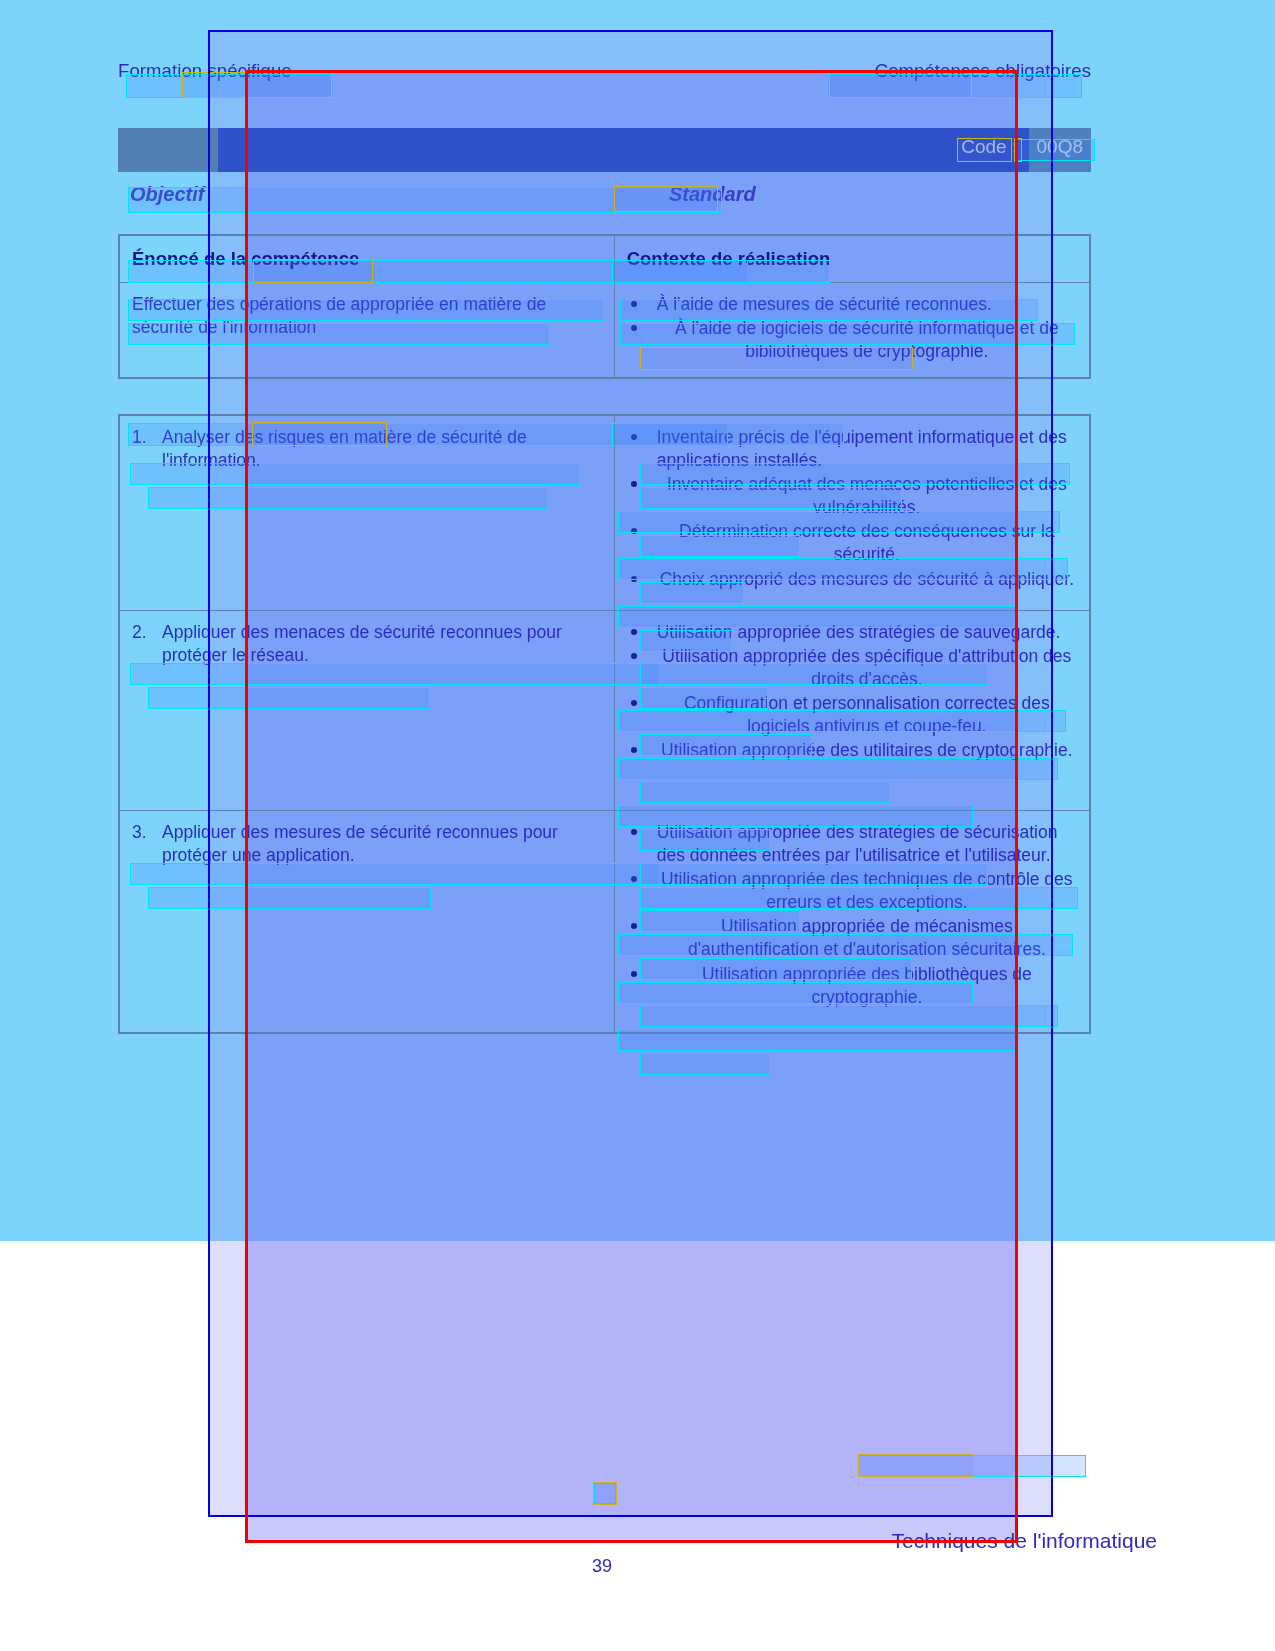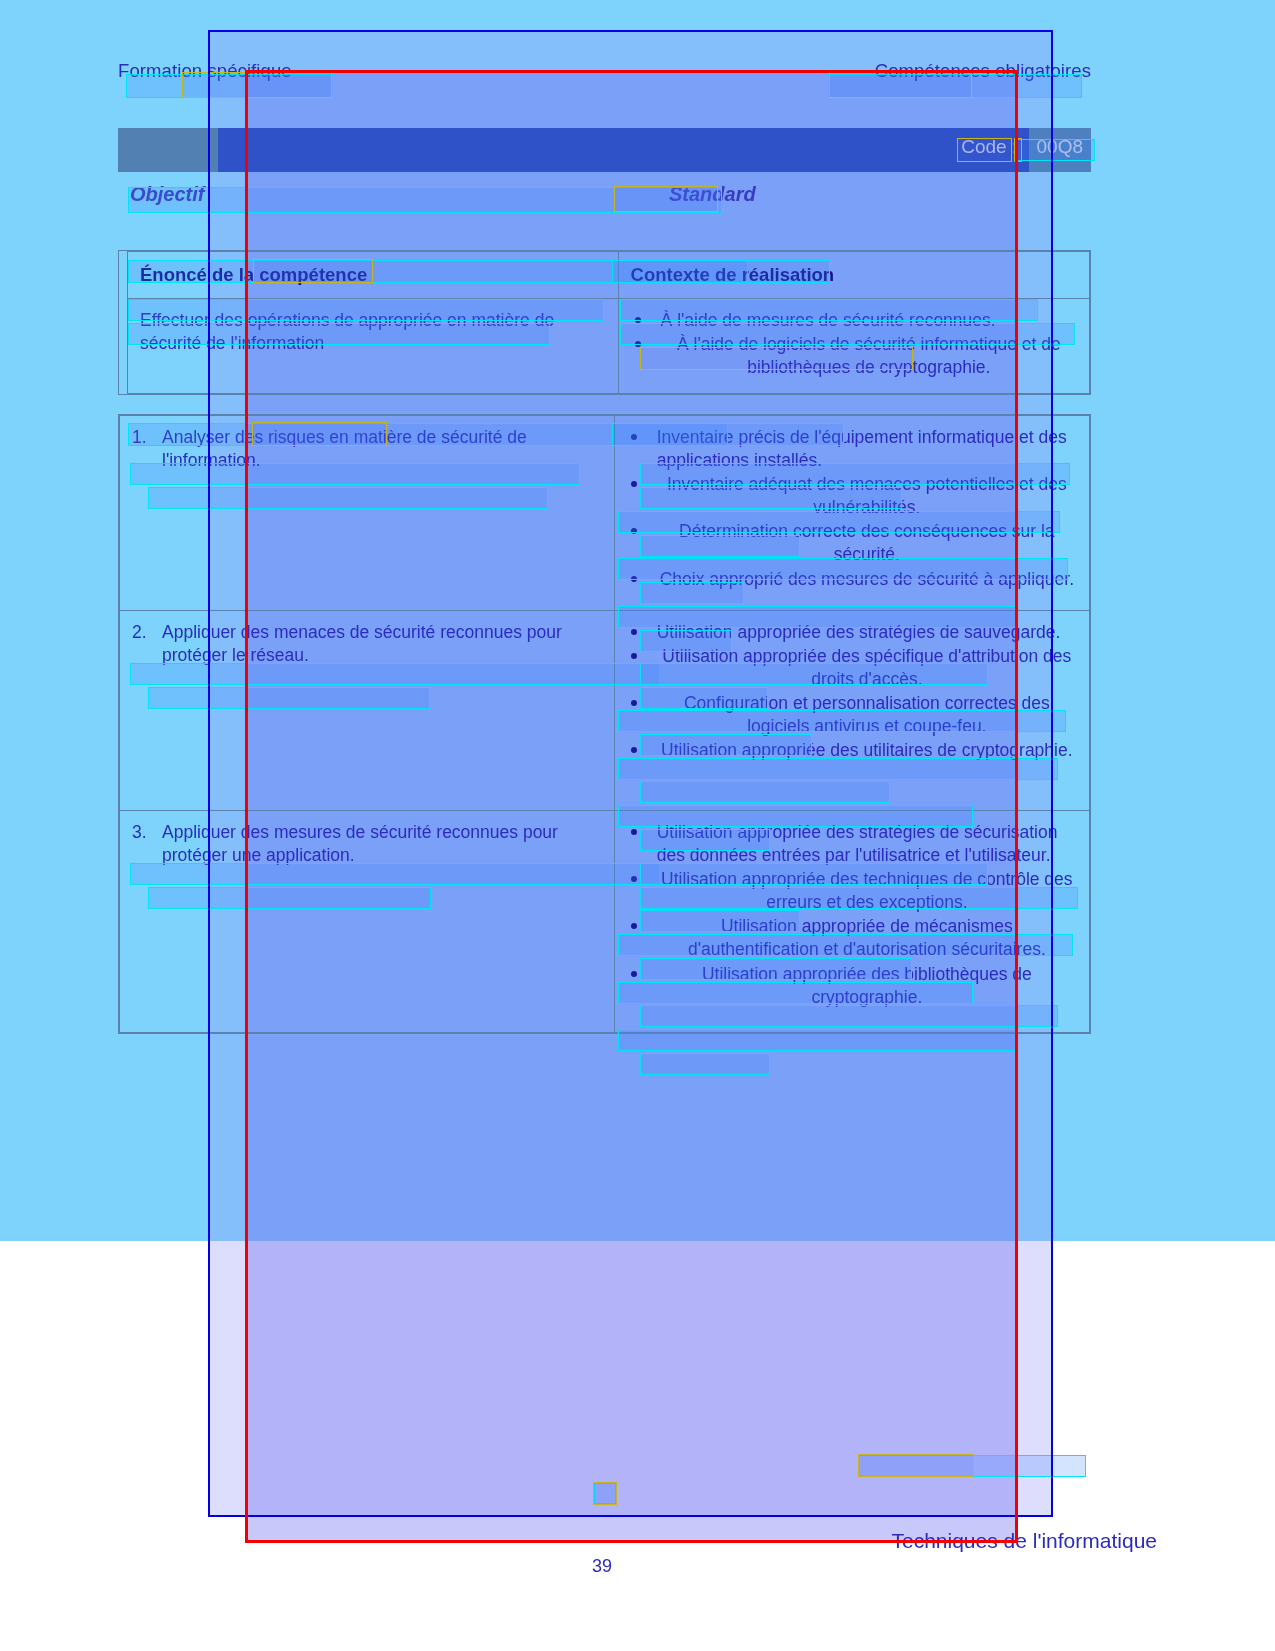--- a/index.html
+++ b/index.html
@@ -74,7 +74,7 @@
     border-collapse: collapse;
     background: transparent;
   }
-  .tbl.t1 { top: 250px; padding-left: 8px; }
+  .tbl.t1 { top: 234px; }
   .tbl.t2 { top: 414px; }
   .tbl table { width: 100%; border-collapse: collapse; }
   .tbl td {

